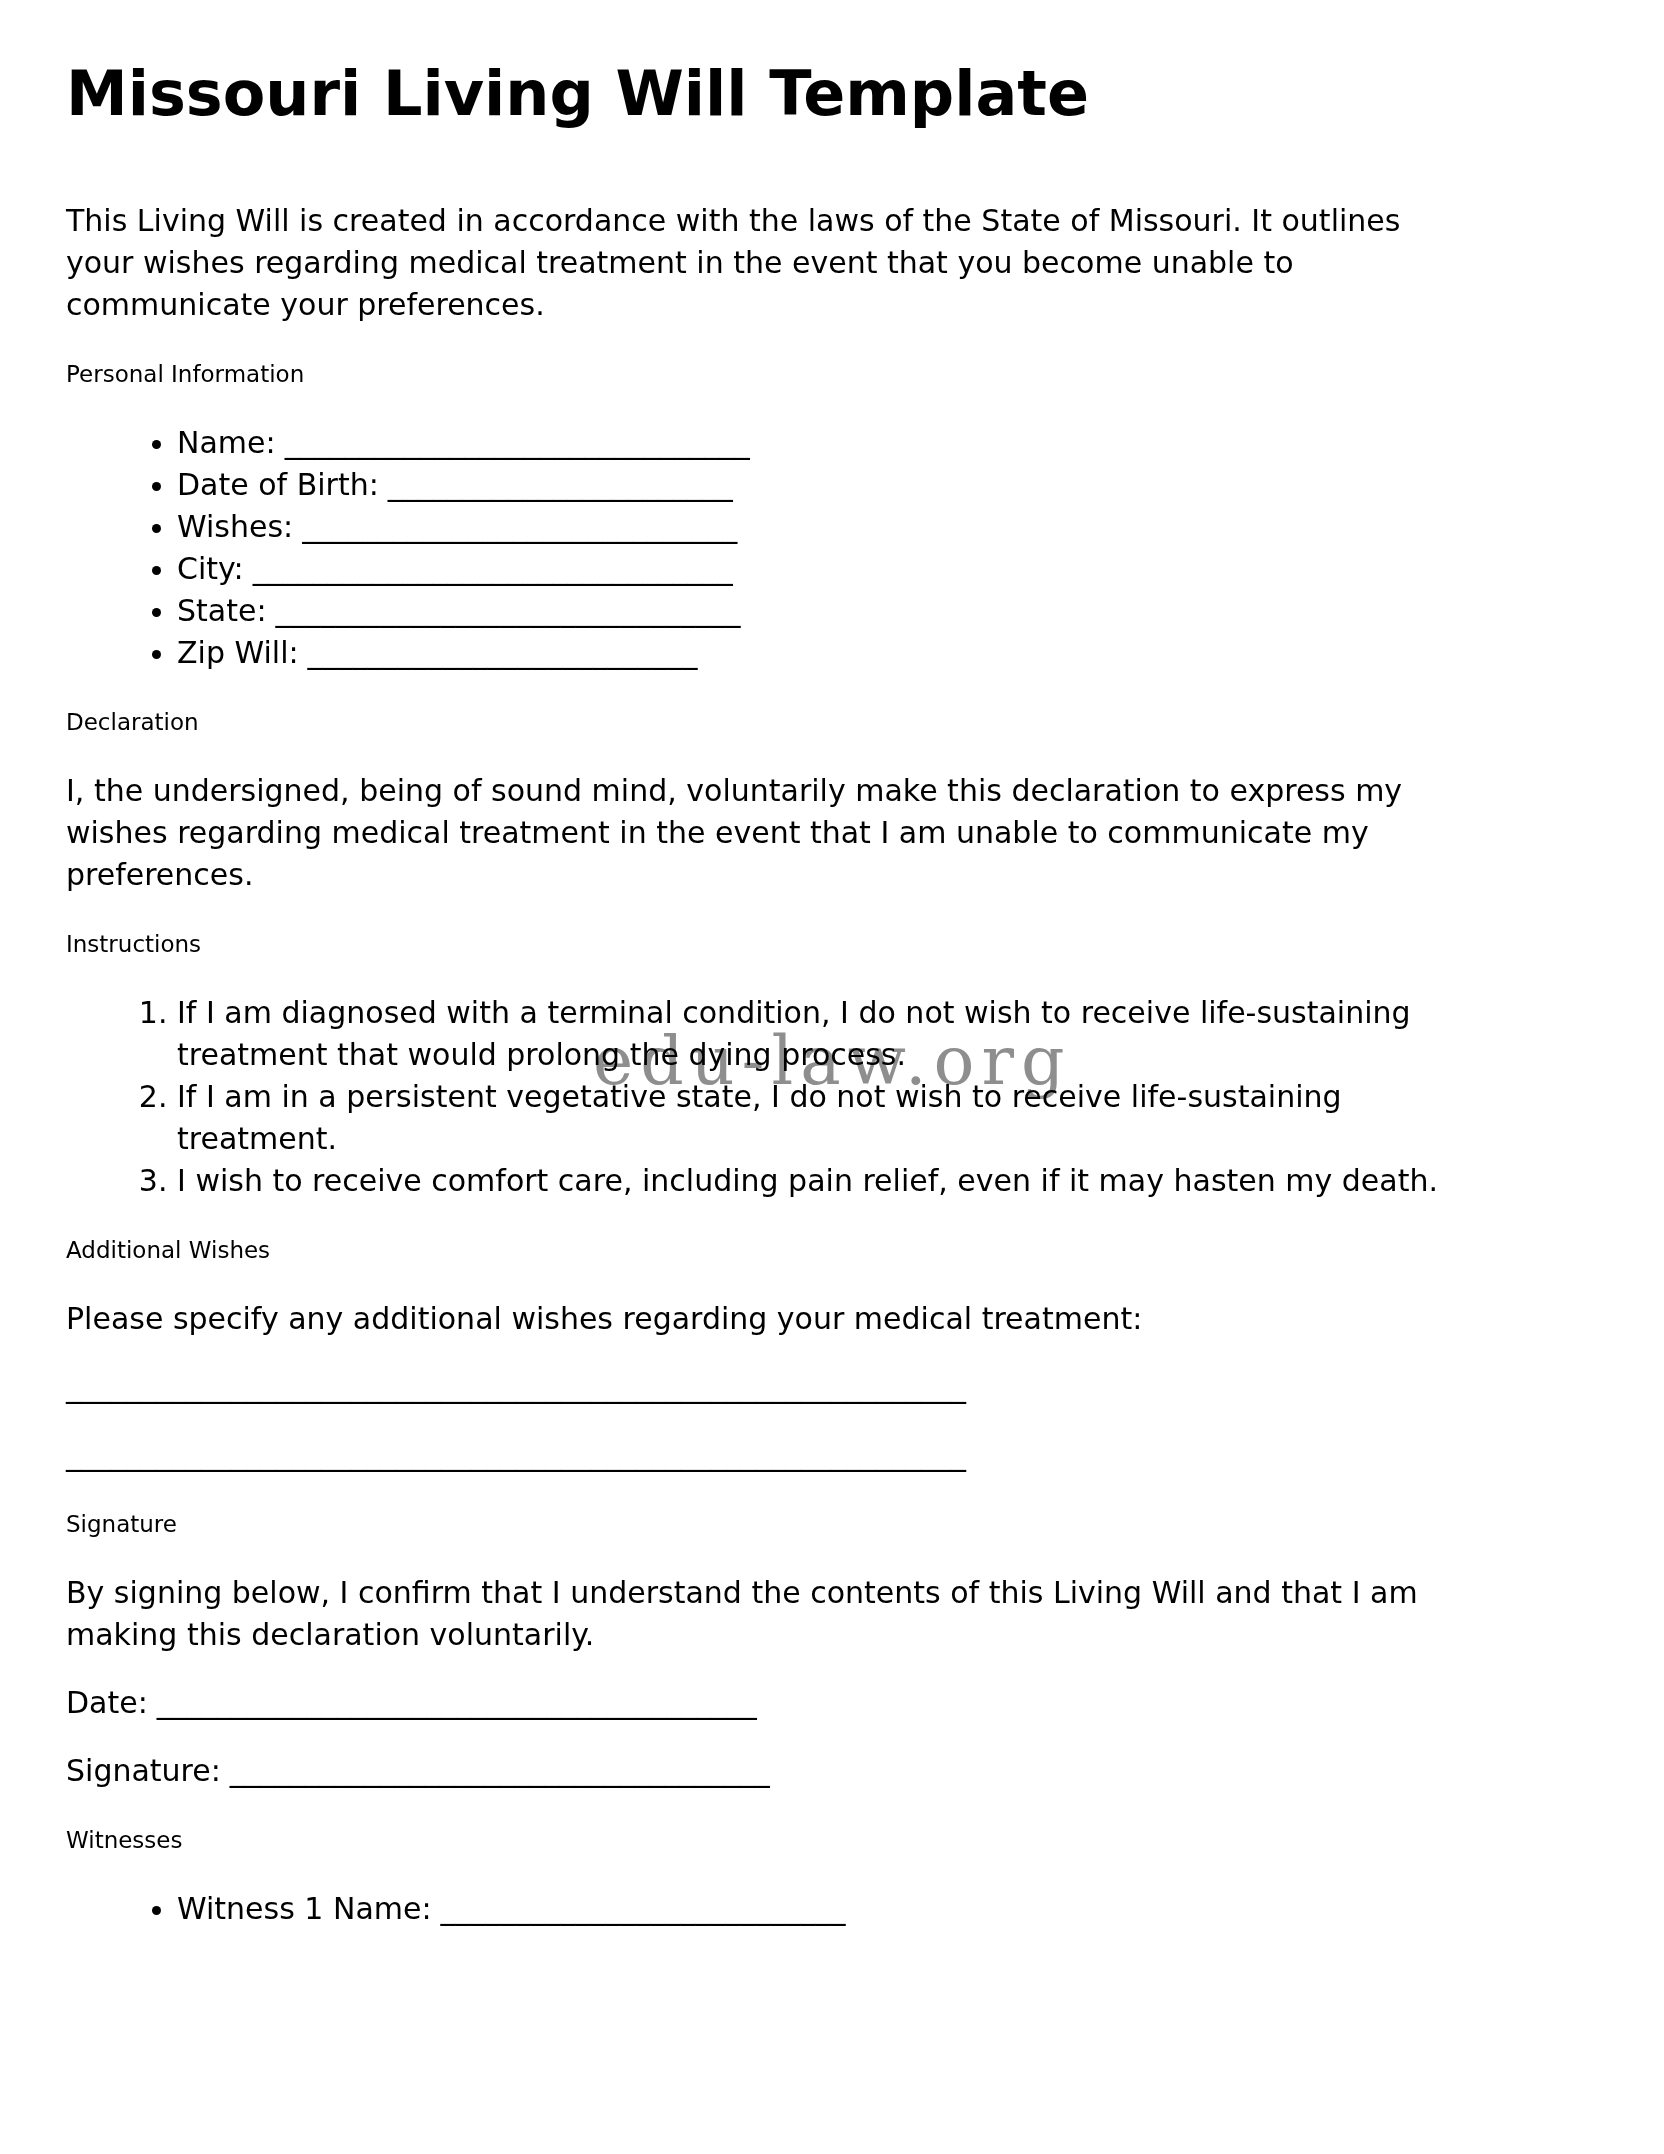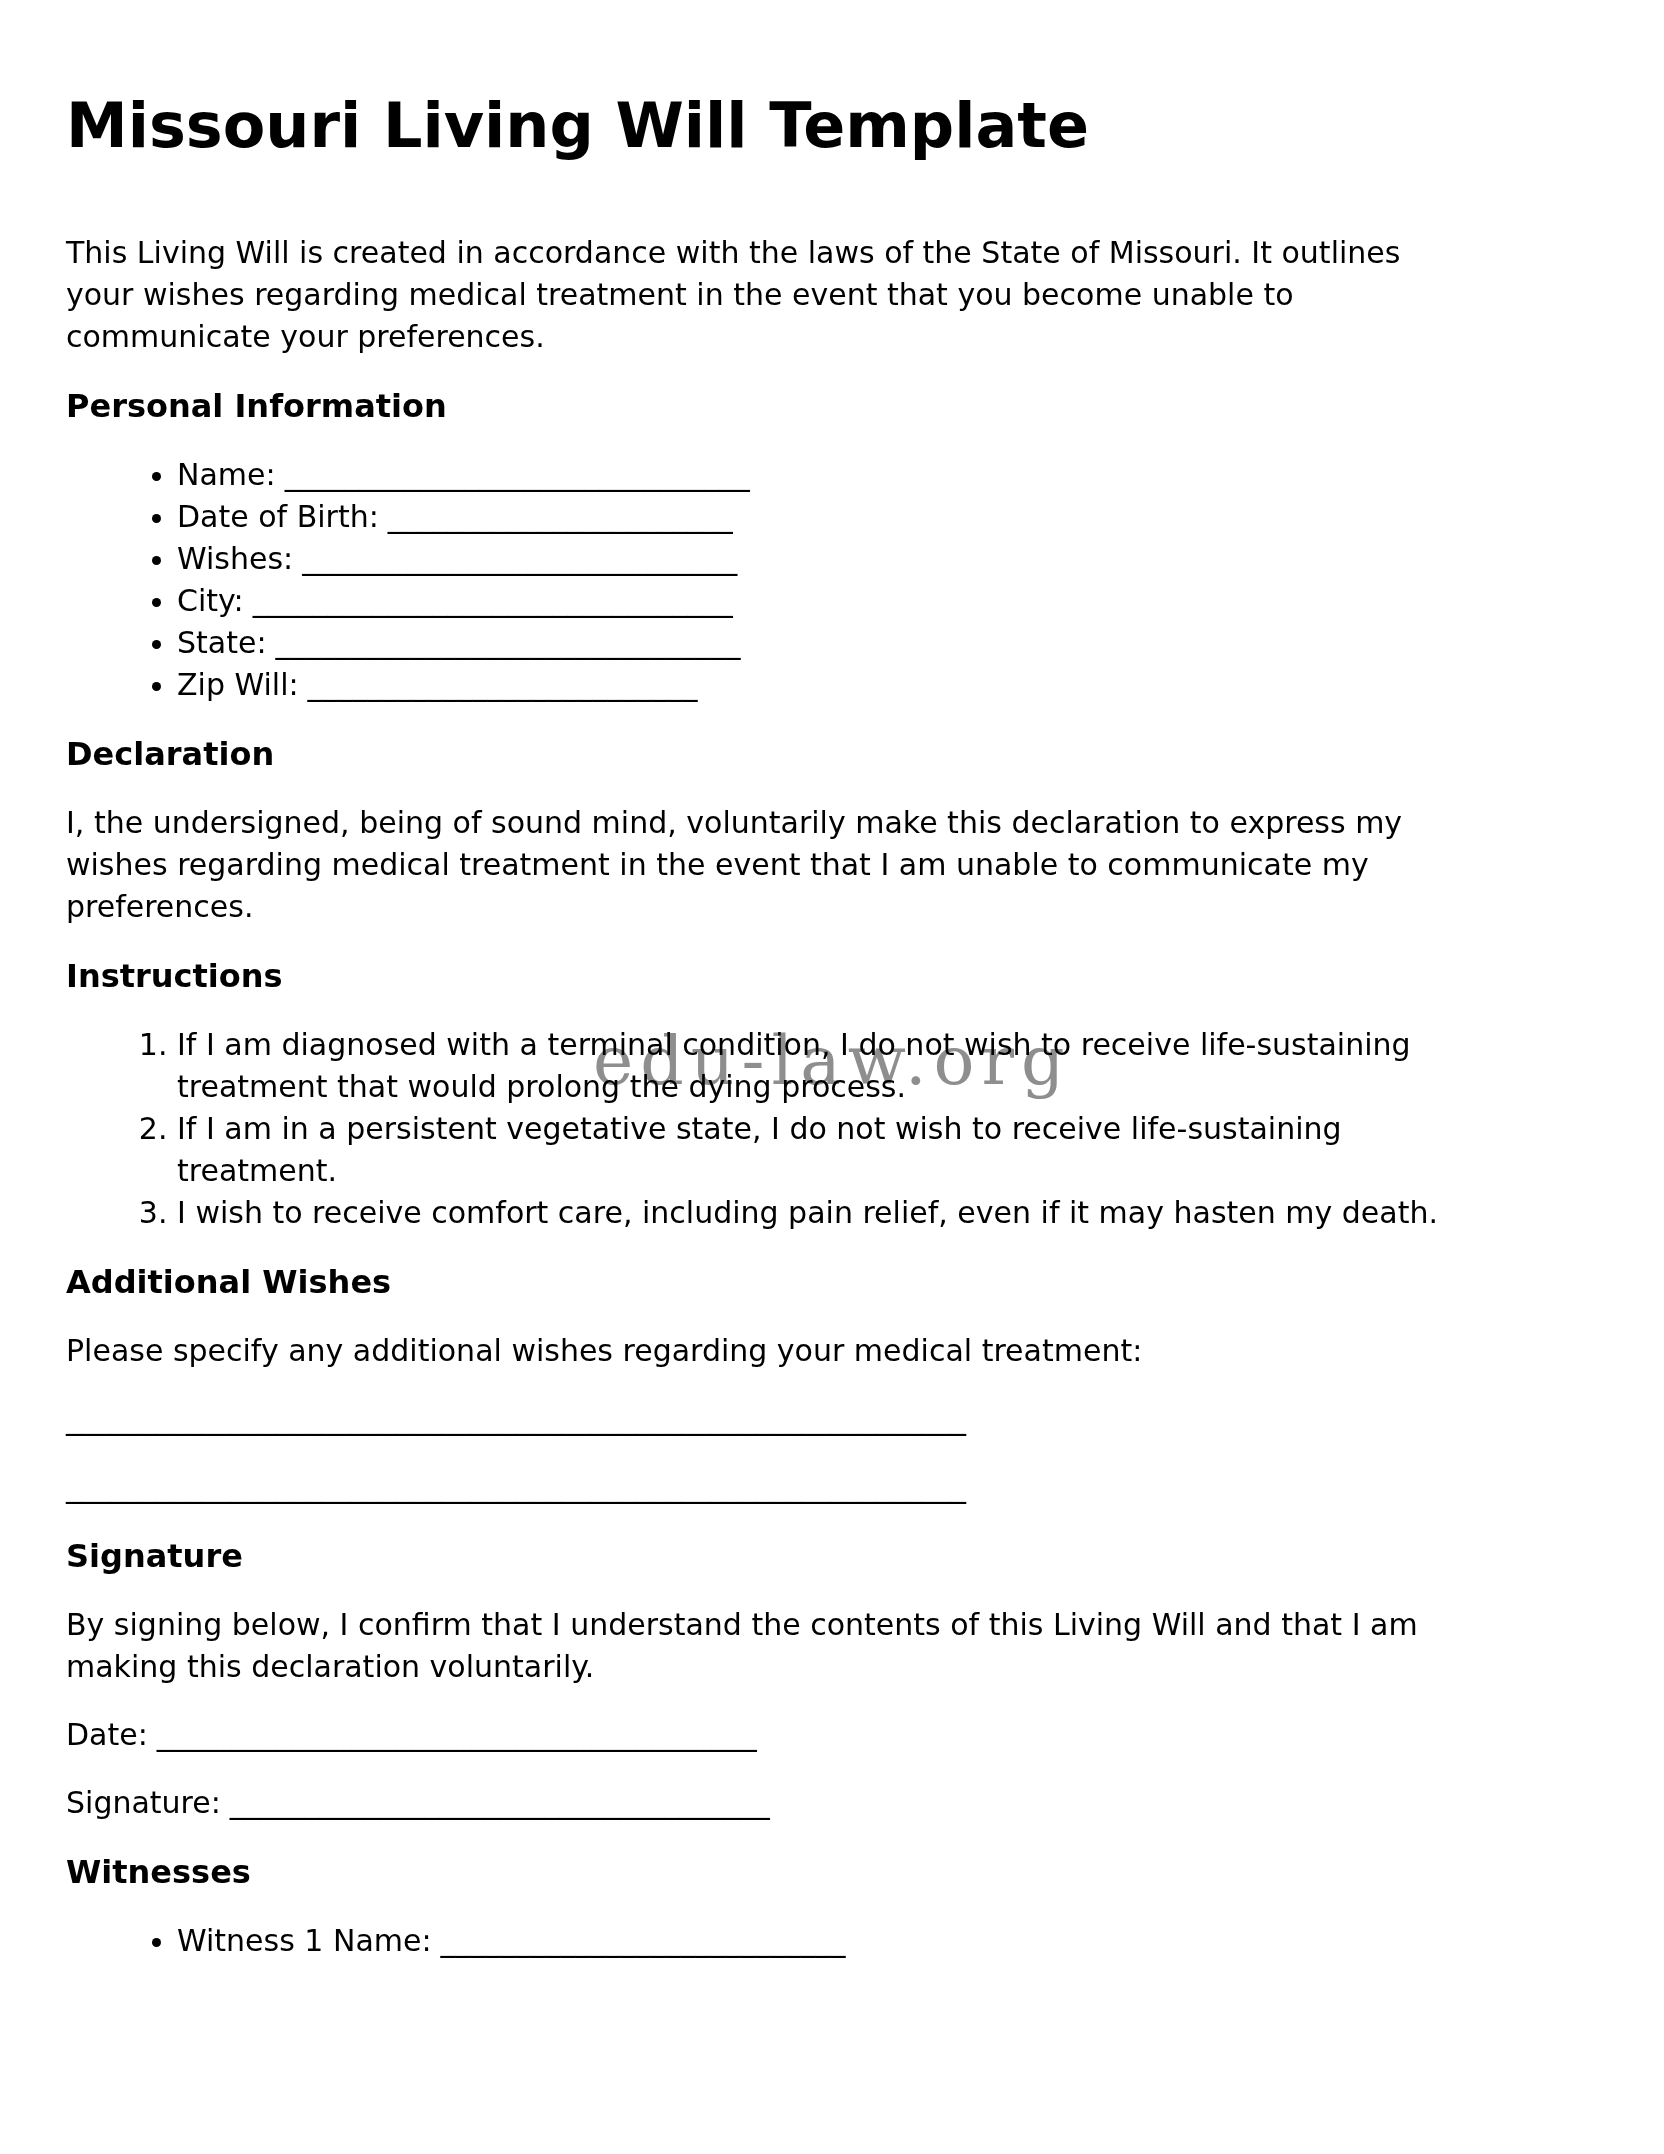--- a/index.html
+++ b/index.html
@@ -17,7 +17,7 @@
   .page {
     position: relative;
     z-index: 1;
-    padding: 92px 66px 0 66px;
+    padding: 60px 66px 0 66px;
   }
   .watermark {
     position: absolute;

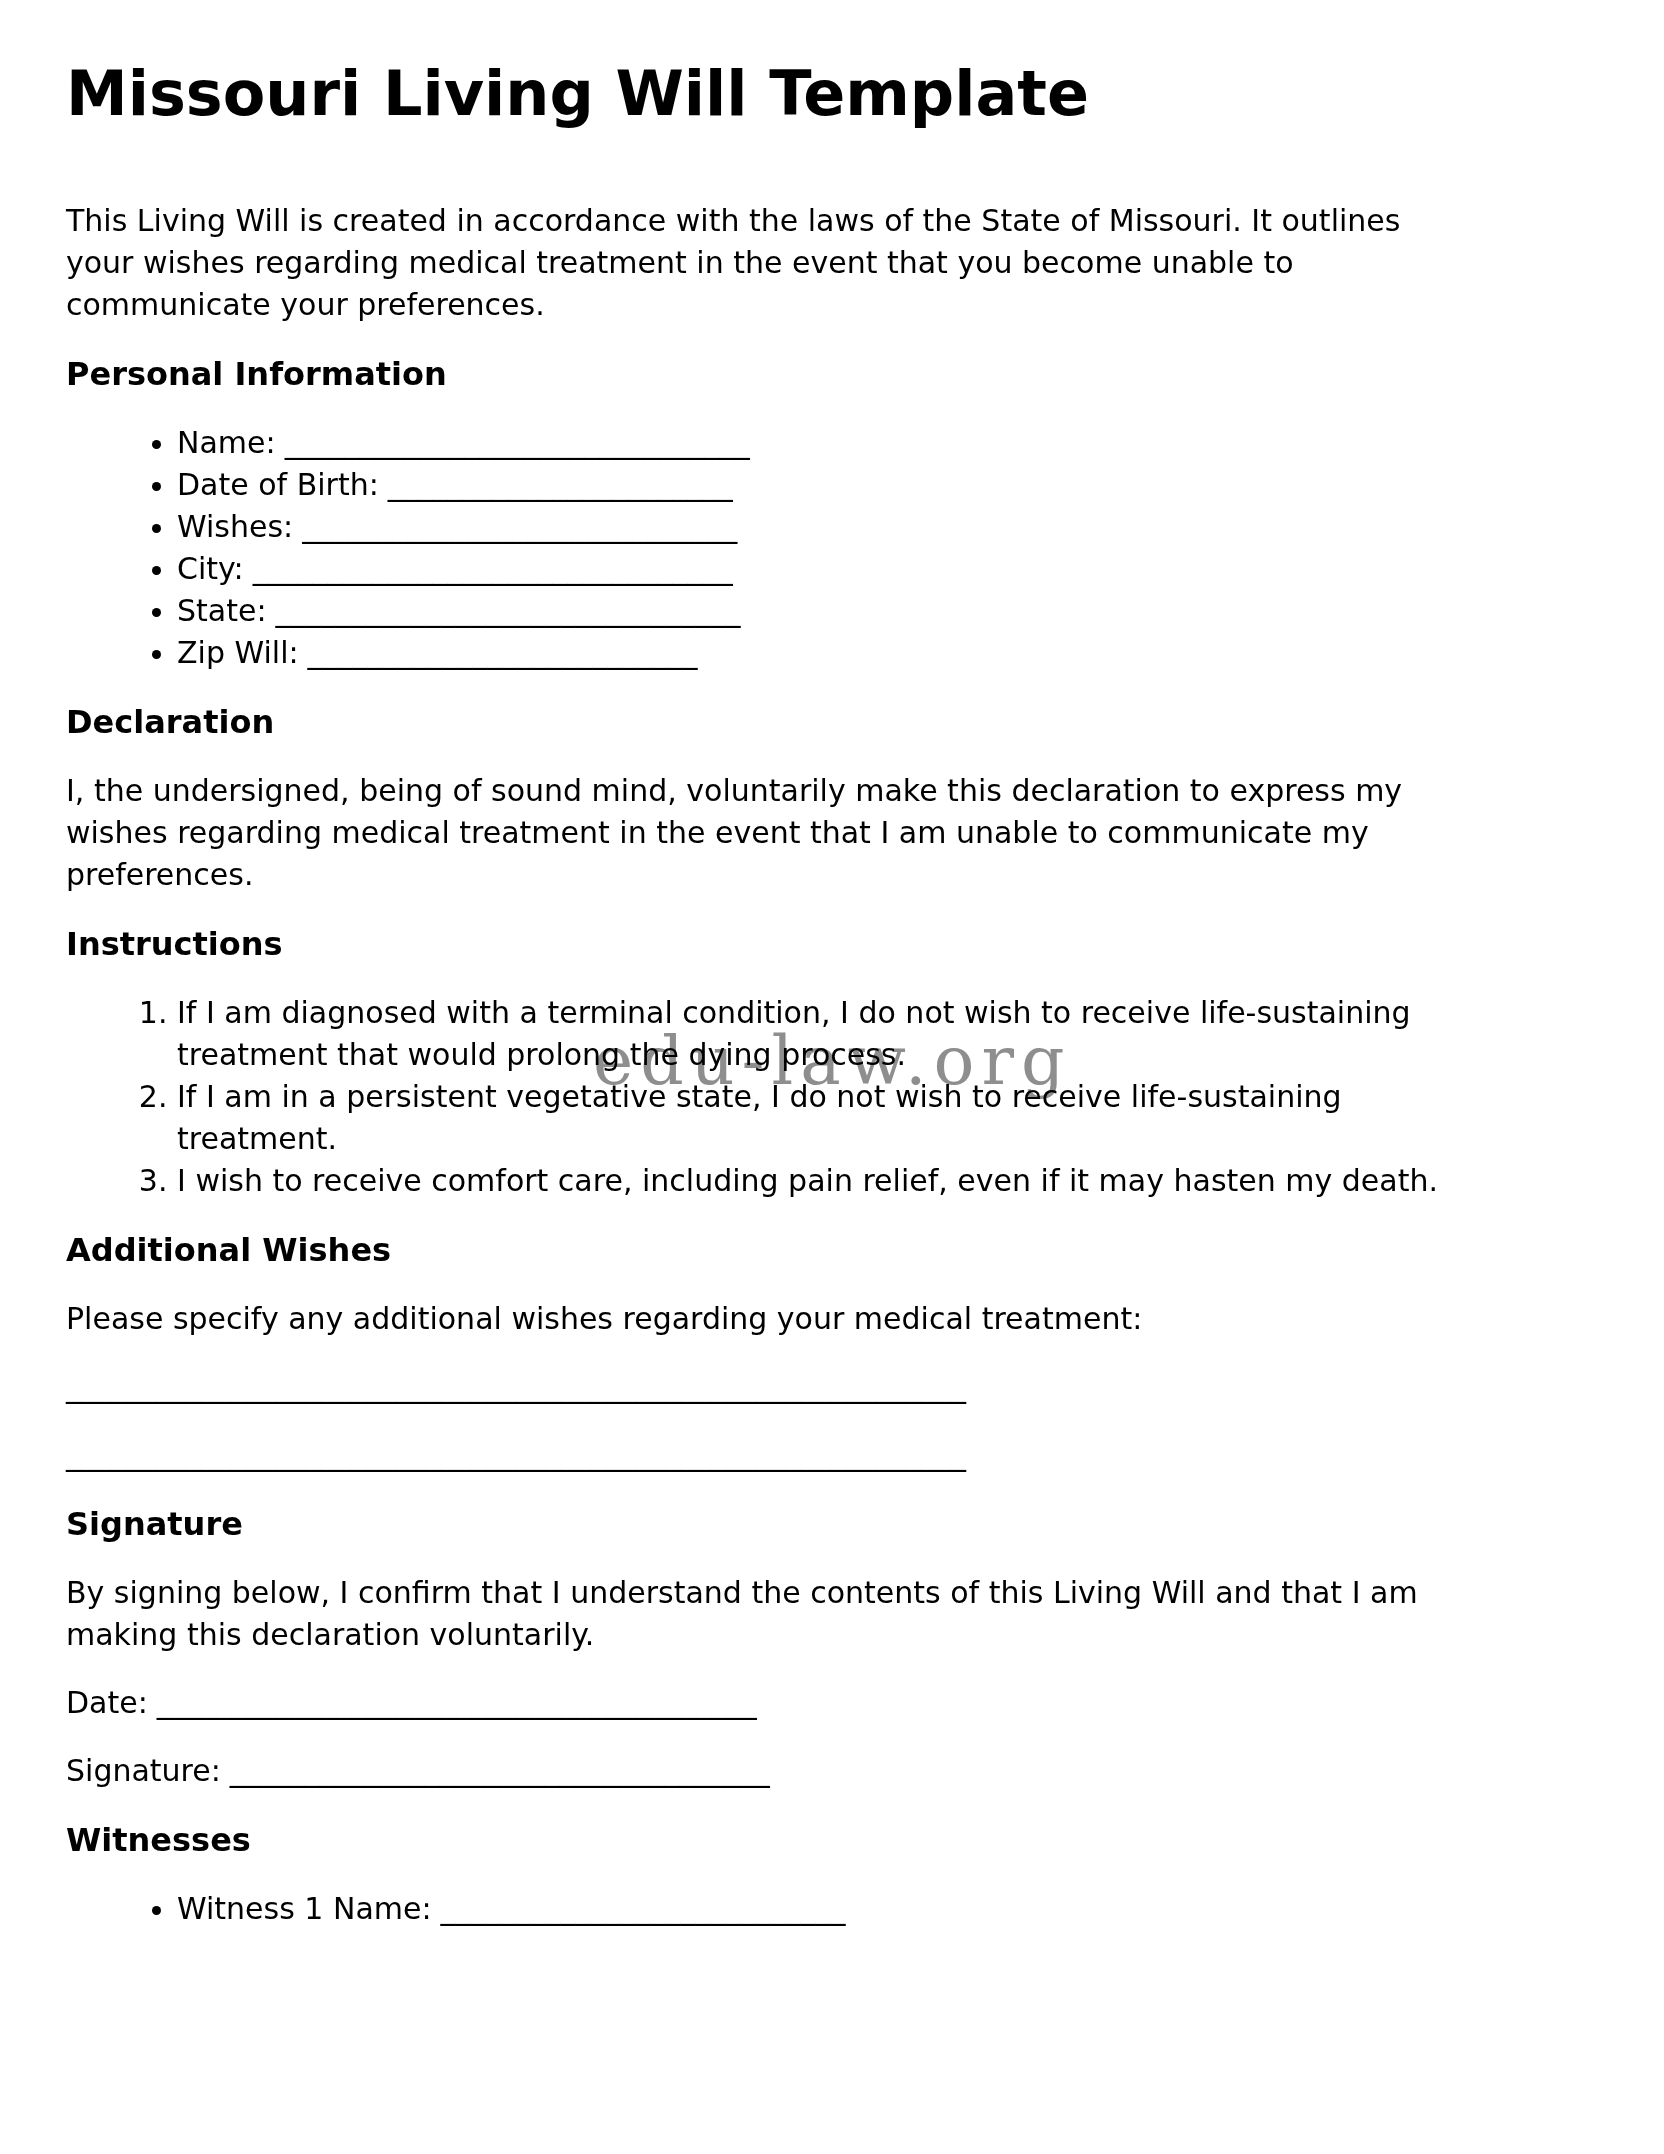--- a/index.html
+++ b/index.html
@@ -37,9 +37,9 @@
     margin: 0 0 72px 0;
   }
   h2 {
-    font-size: 32px;
+    font-size: 23px;
     line-height: 44px;
-    font-weight: bold;
+    font-weight: normal;
     margin: 26px 0;
   }
   p {

